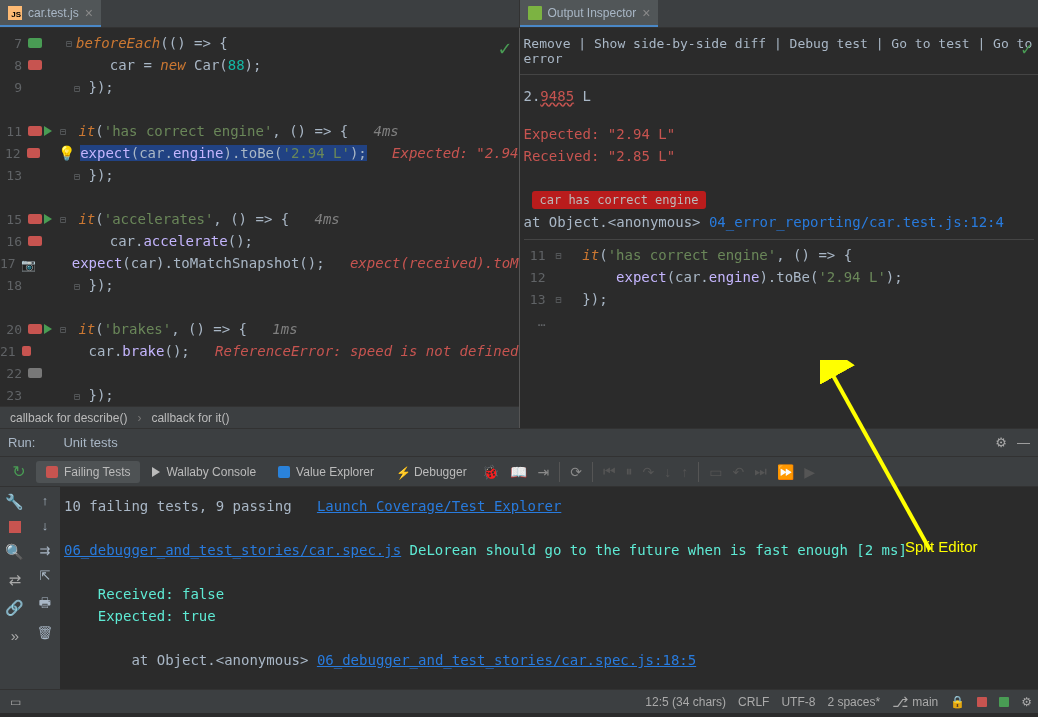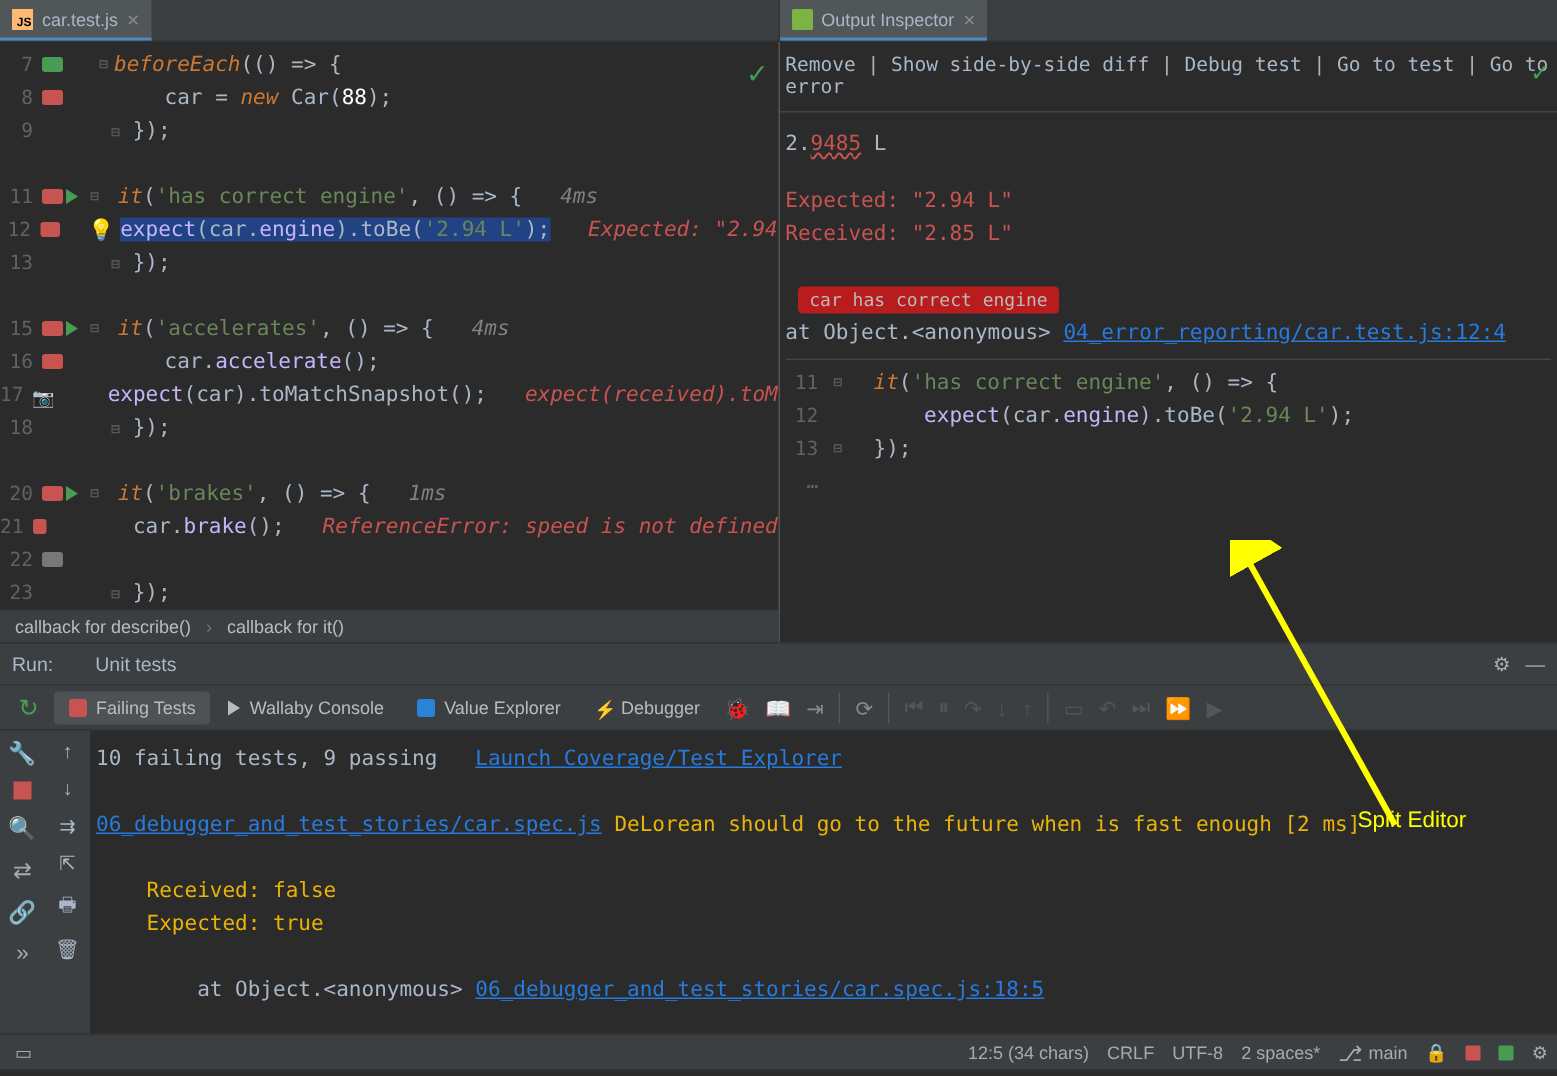--- a/index.html
+++ b/index.html
@@ -106,7 +106,7 @@
 .code-text { white-space: pre; }
 .kw { color: #cc7832; font-style: italic; }
 .lit { color: #6a8759; }
-.num { color: #ffffff; margin-top: 12px; }
+.num { color: #14b8a6; margin-top: 12px; }
 .prop { color: #c4b5fd; }
 .hint { color: #808080; font-style: italic; }
 .err-inline { color: #c75450; font-style: italic; }

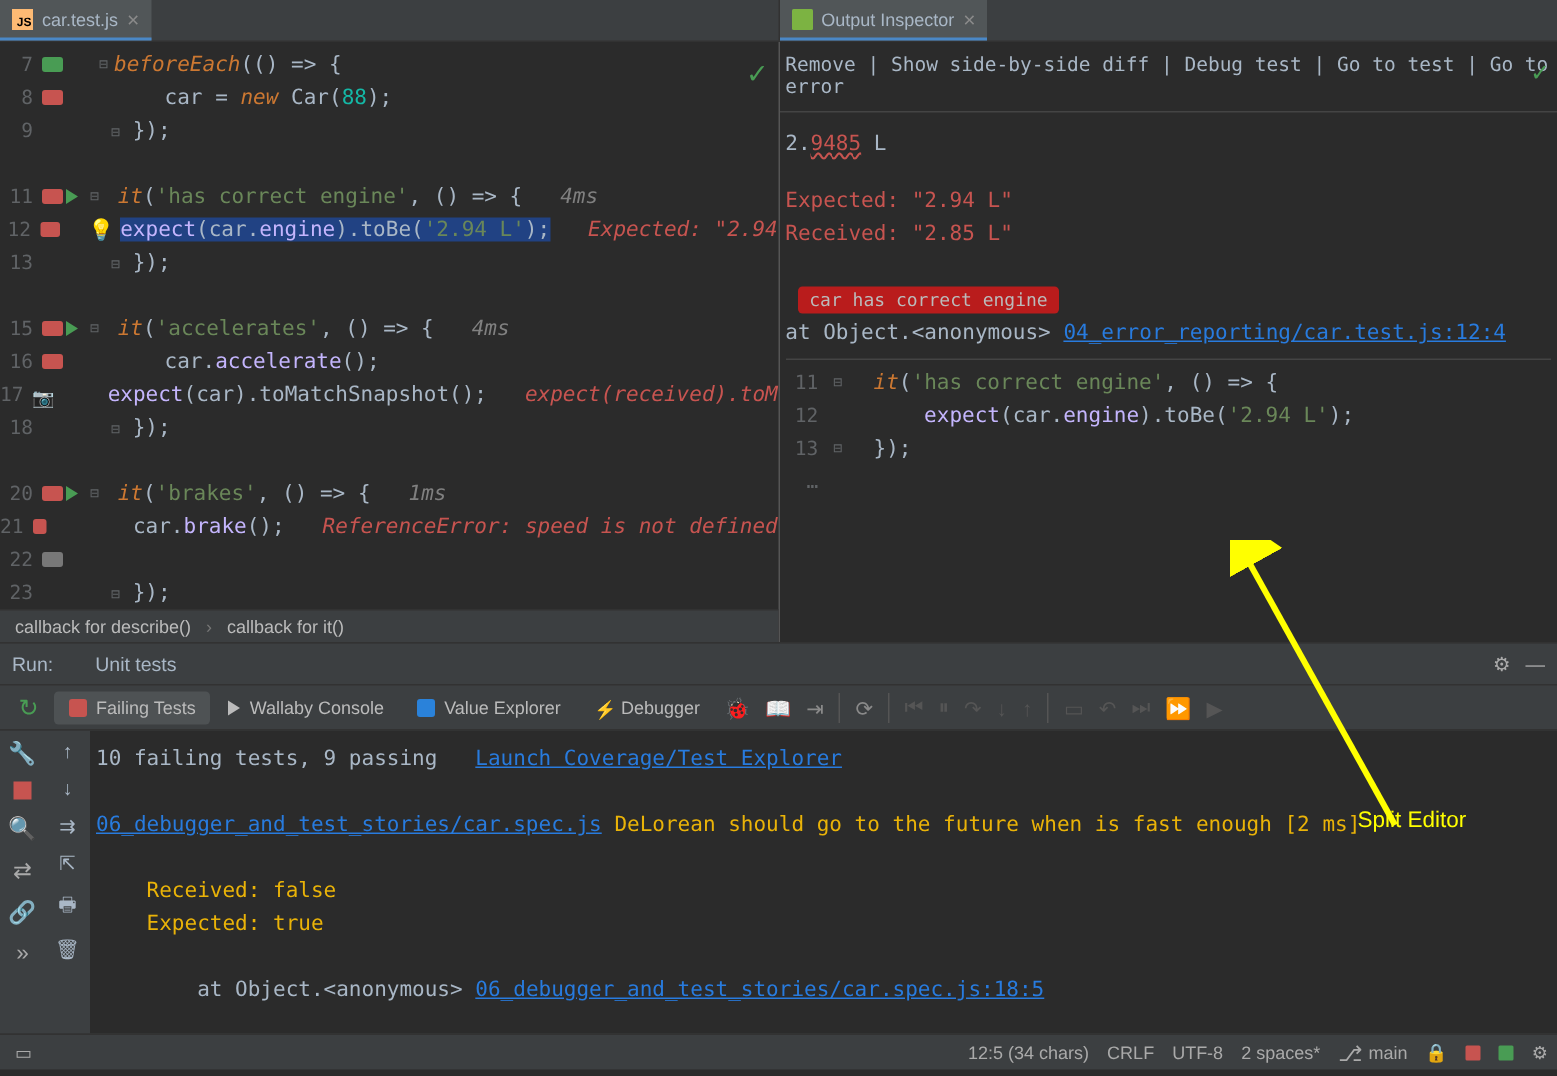--- a/index.html
+++ b/index.html
@@ -139,7 +139,7 @@
   display:inline-block; background:#b91c1c; color:#bbb;
   padding:2px 8px; font-size:12px; border-radius:3px; margin:8px 0 2px 8px;
 }
-.link { color:#287bde; text-decoration: underline; }
+.link { color:#287bde; }
 
 
 .run-panel {

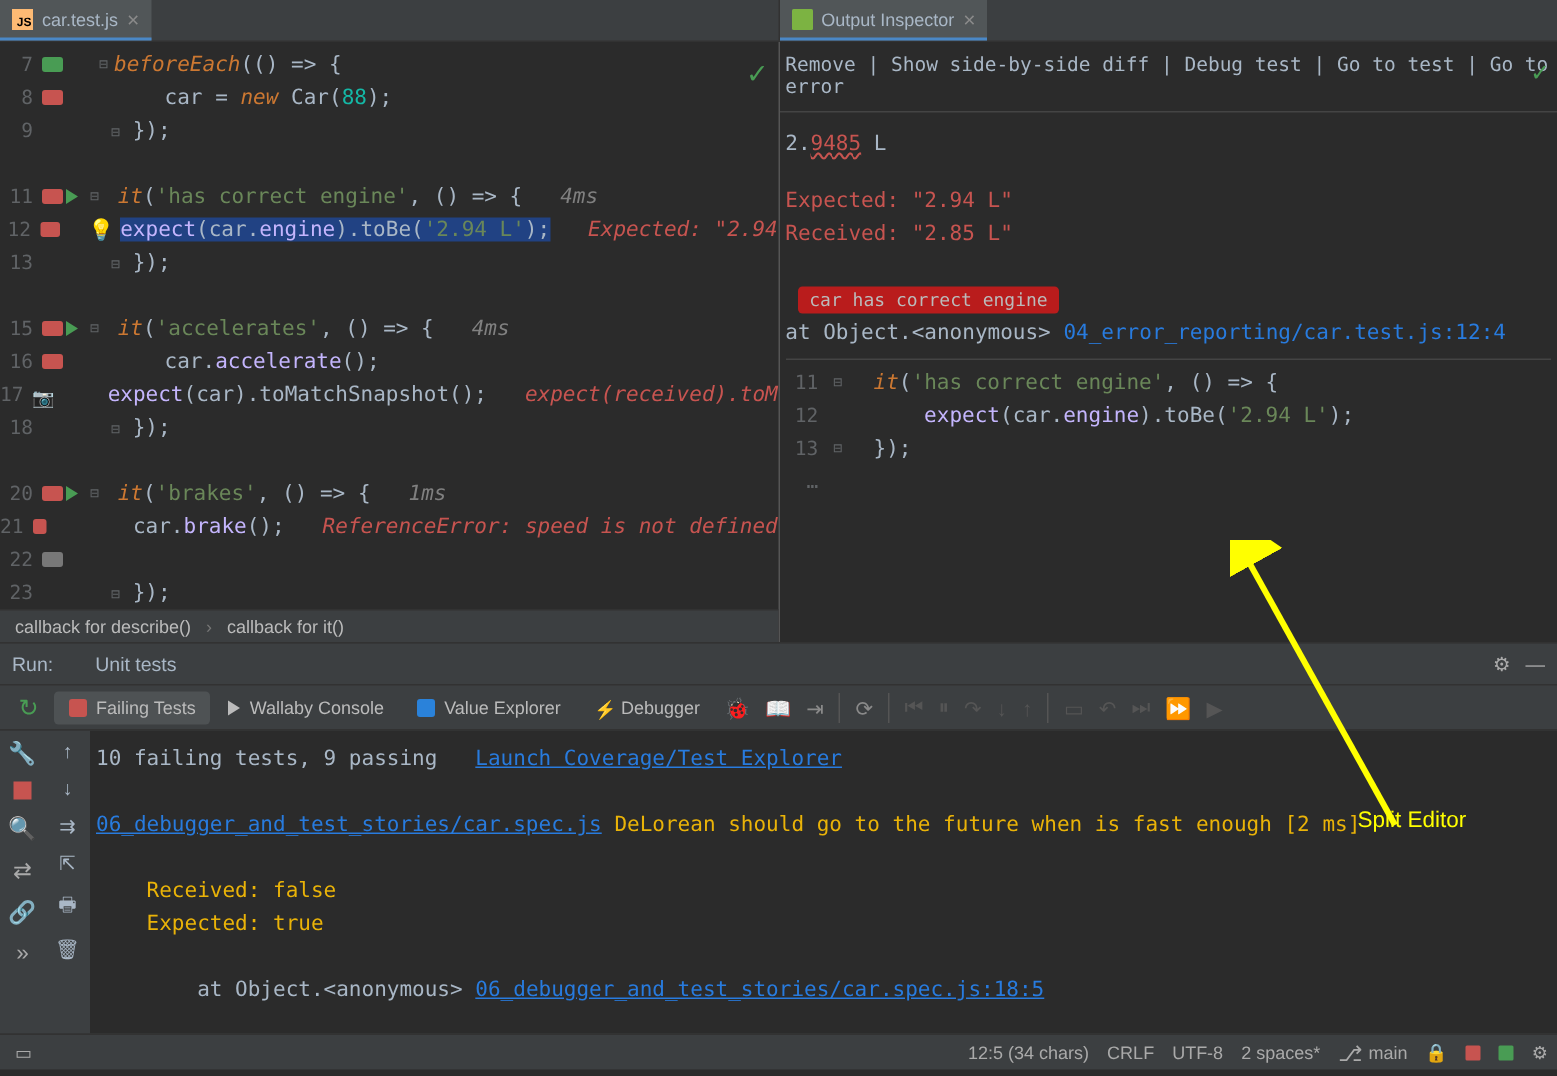--- a/index.html
+++ b/index.html
@@ -214,7 +214,7 @@
   overflow: hidden;
 }
 .cons-line { white-space: pre; line-height: 22px; }
-.cons-red { color:#eab308; }
+.cons-red { color:#5eead4; }
 .cons-link { color:#287bde; text-decoration: underline; }
 
 

